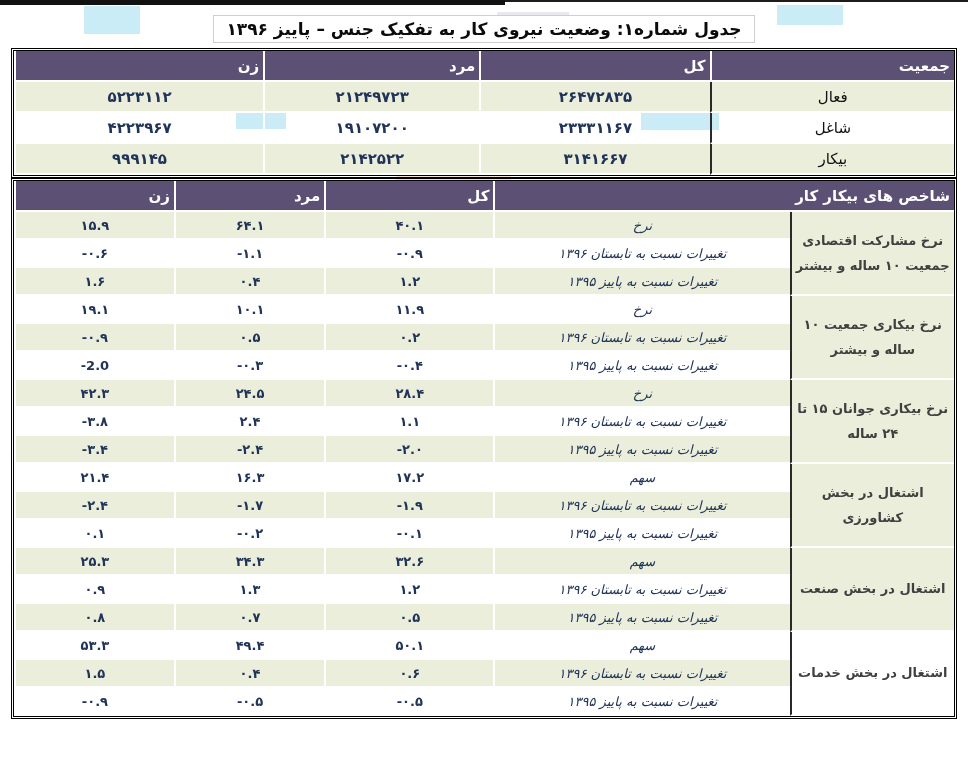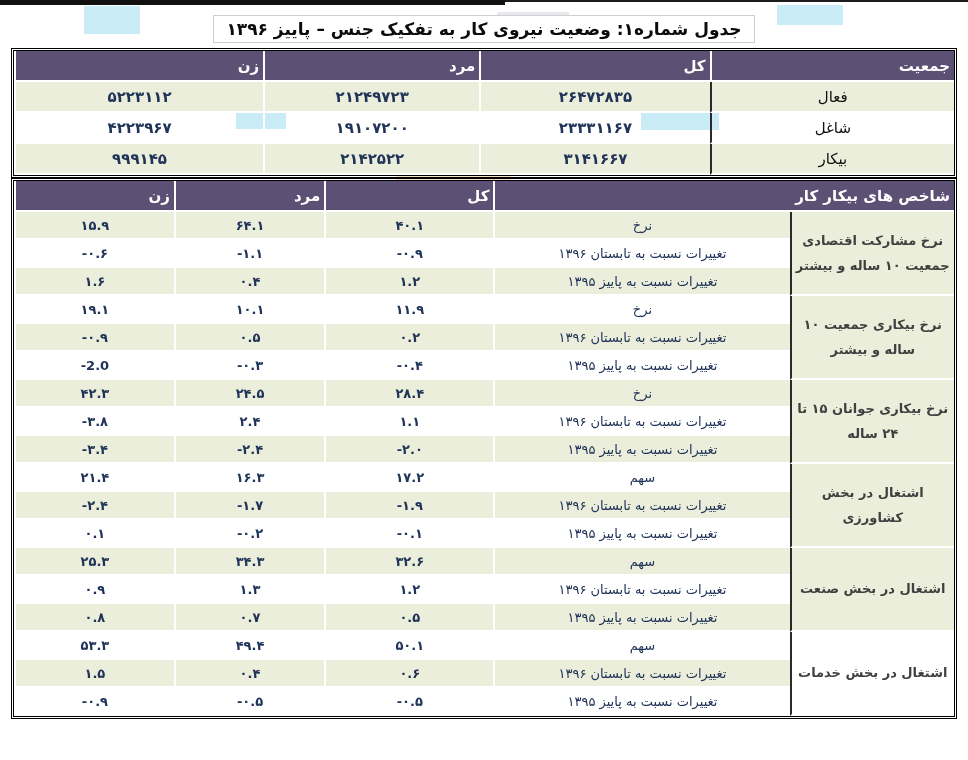--- a/index.html
+++ b/index.html
@@ -59,7 +59,7 @@
   .num{direction:ltr;color:var(--number-text,#203358);font-weight:bold;}
   .t1 .num{font-size:15px;letter-spacing:1.5px;}
   .rowlabel{color:#101010;font-size:15px;}
-  .measure{color:var(--number-text,#203358);font-size:13px;}
+  .measure{color:var(--number-text,#203358);font-size:13px;font-style:italic;}
   .grouplabel{
     font-weight:bold;color:#404040;font-size:13.5px;line-height:1.95;
     border-left:2px solid #2a2a2a !important;

